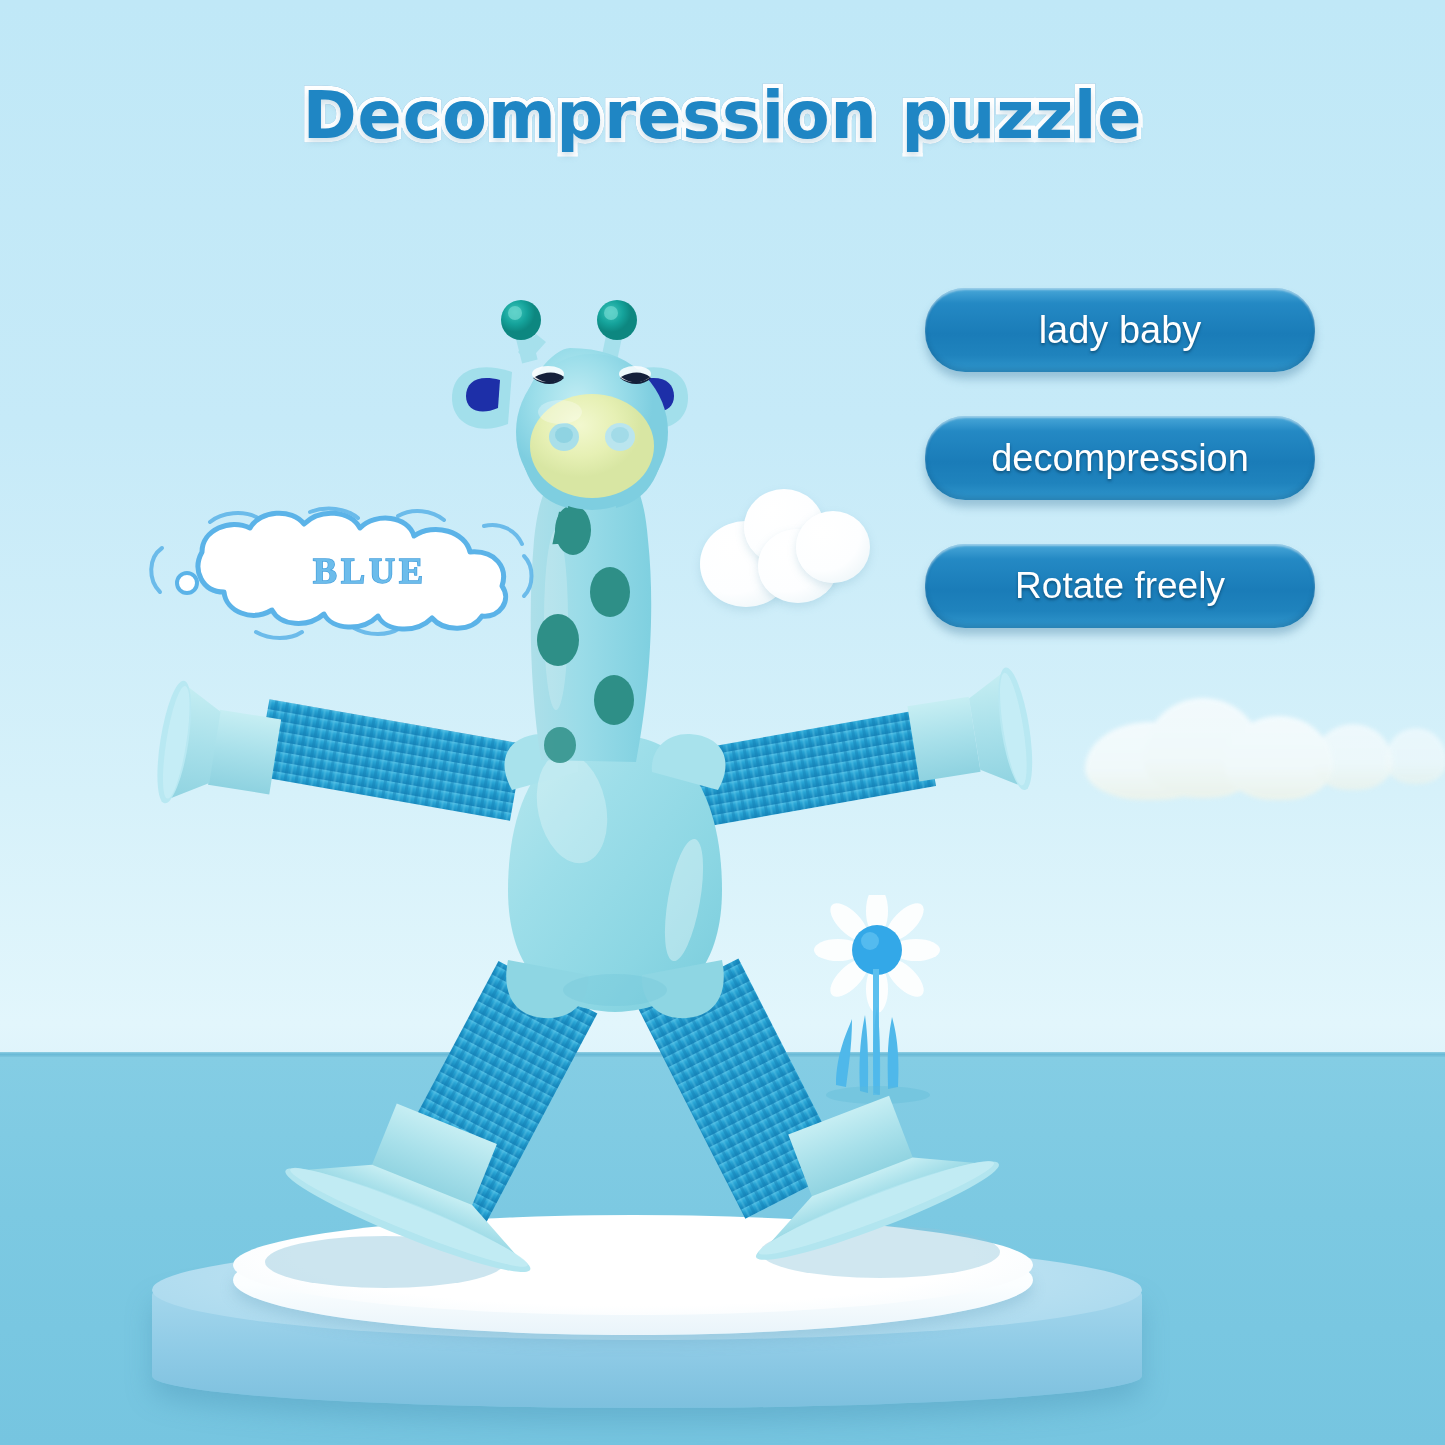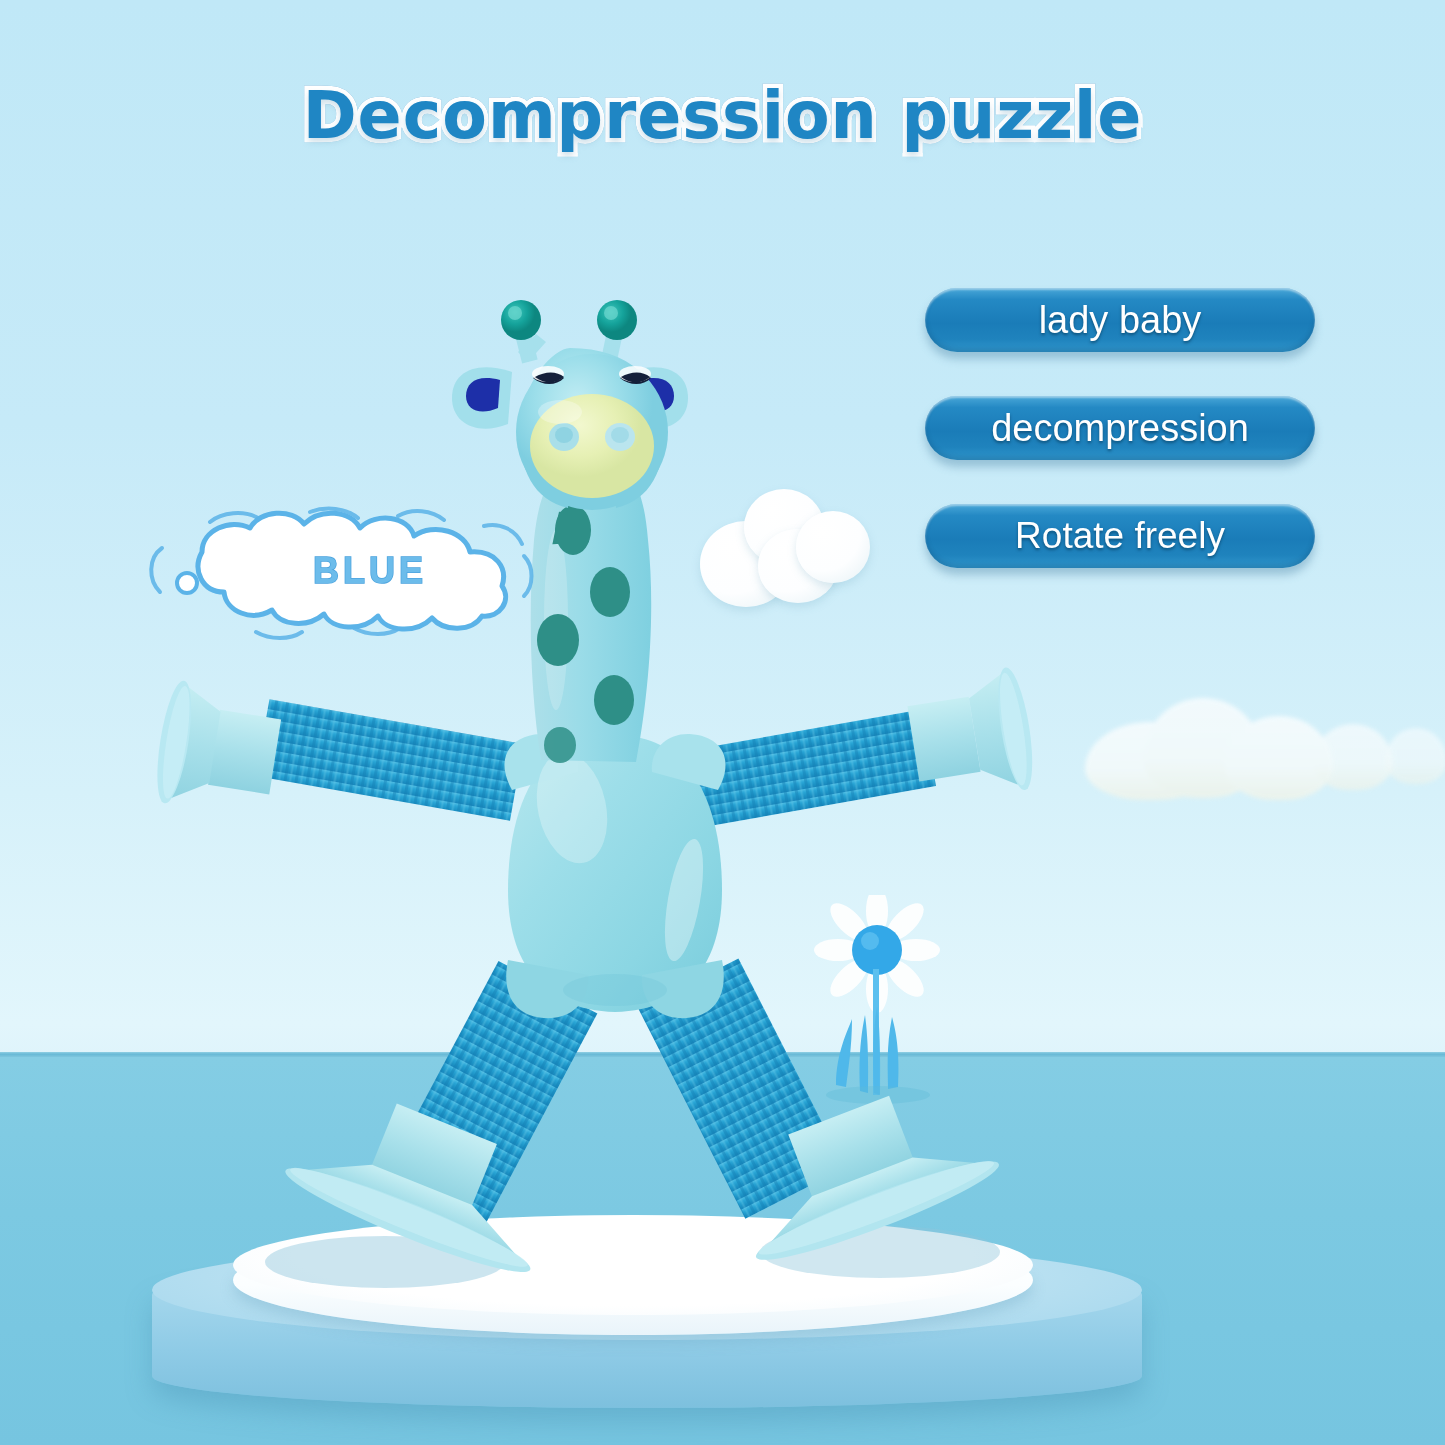--- a/index.html
+++ b/index.html
@@ -45,7 +45,7 @@
   
   .pills{position:absolute;left:925px;top:288px;width:390px;}
   .pill{
-    position:relative;height:64px;margin-bottom:44px;border-radius:40px;
+    position:relative;height:84px;margin-bottom:44px;border-radius:40px;
     background:linear-gradient(180deg,#4aa8d9 0%,#2489c4 18%,#1a7cb8 55%,#1f83bd 80%,#3096cc 100%);
     box-shadow:0 7px 9px rgba(90,145,175,.45), inset 0 2px 2px rgba(255,255,255,.45), inset 0 -3px 5px rgba(0,40,70,.18);
     display:flex;align-items:center;justify-content:center;

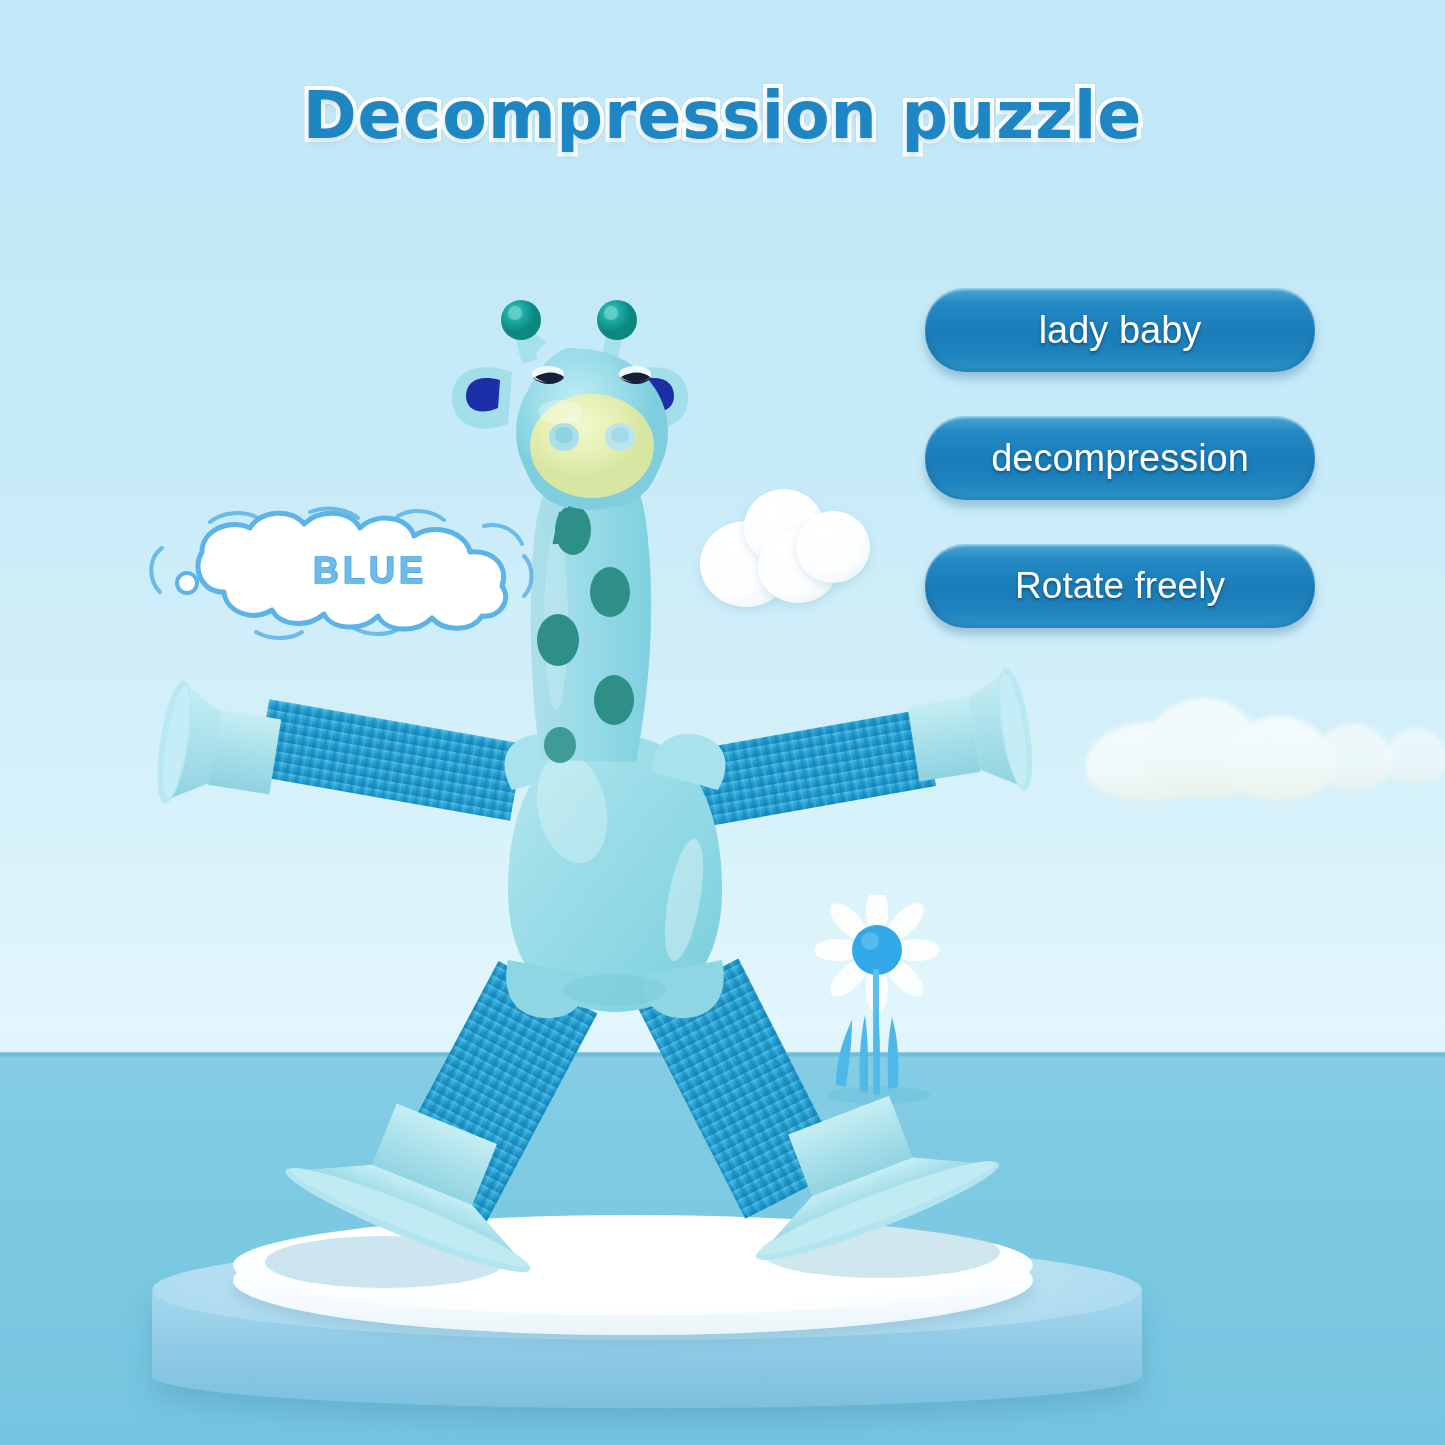--- a/index.html
+++ b/index.html
@@ -63,7 +63,7 @@
   .cloud-label .blue-word{
     position:absolute;left:0;top:50px;width:400px;text-align:center;
     padding-left:60px;box-sizing:border-box;
-    font-family:Liberation Sans, sans-serif;
+    font-family:Liberation Serif, serif;
     font-size:36px;font-weight:bold;letter-spacing:4px;
     color:#6cbceb;
     -webkit-text-stroke:1.5px #4ba3de;

